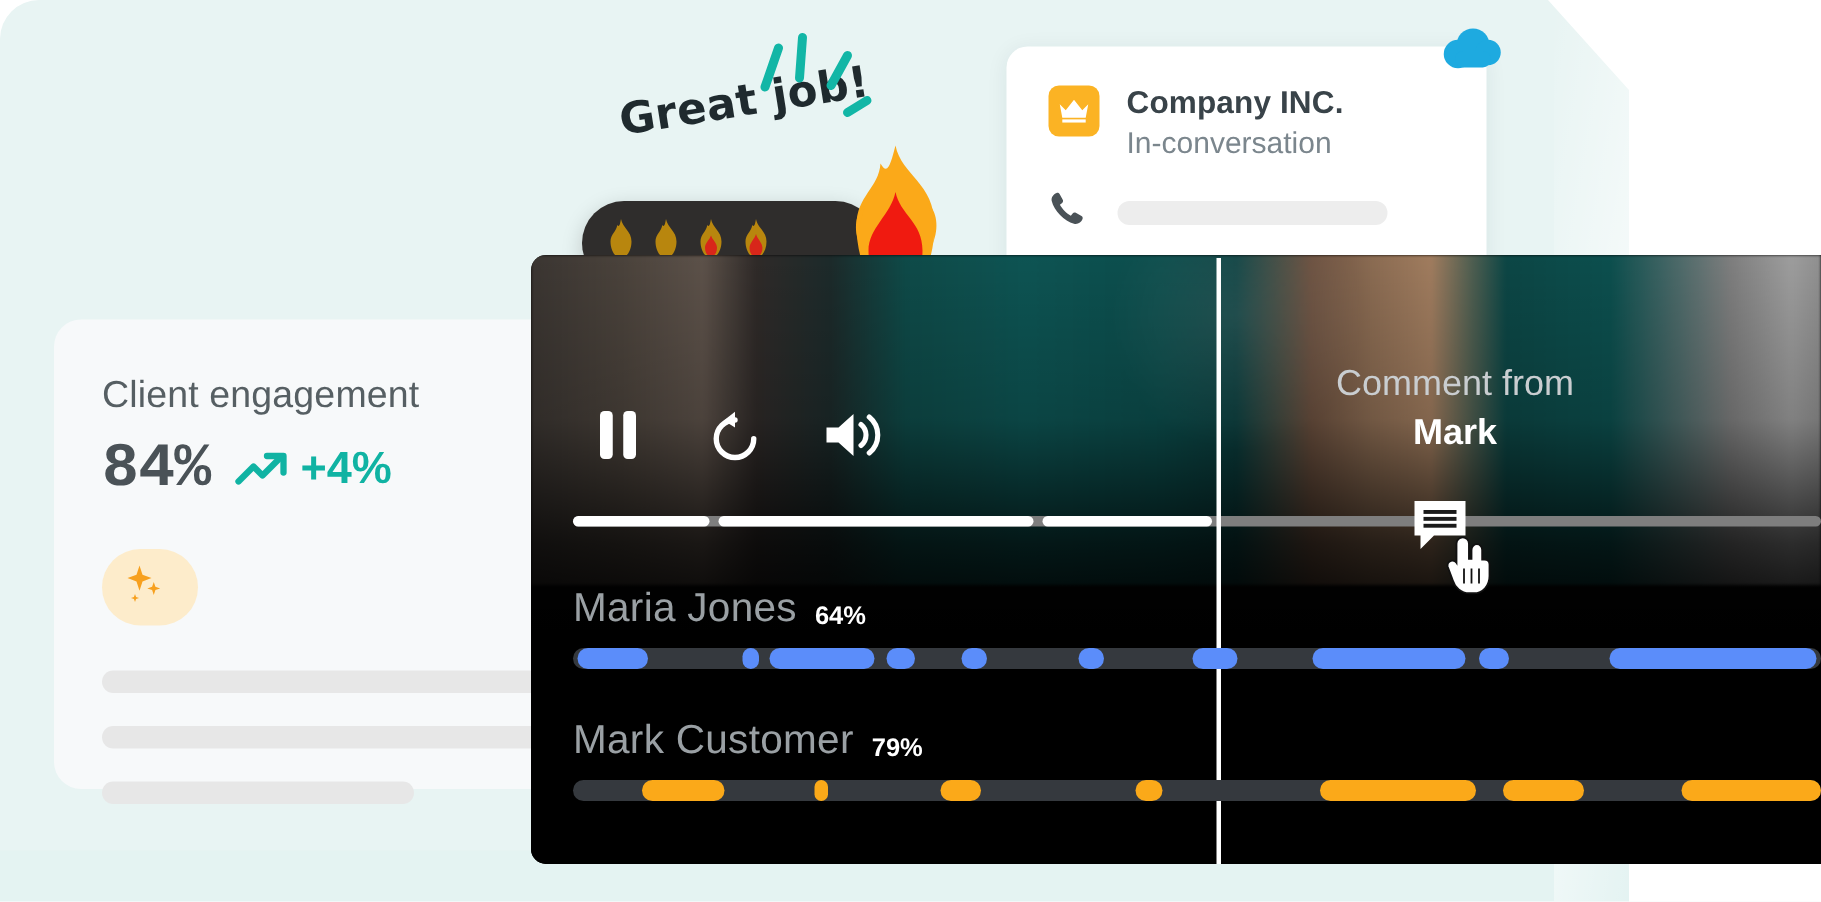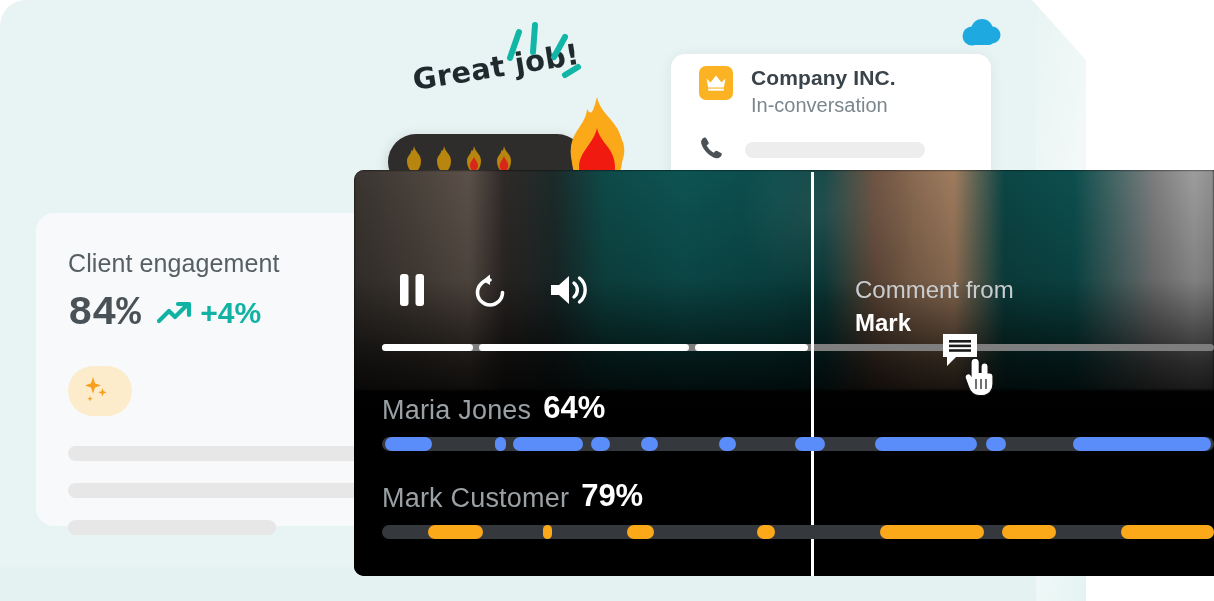--- a/index.html
+++ b/index.html
@@ -57,8 +57,7 @@
     position: absolute; left: 671px; top: 31px; width: 320px; height: 148px;
     background: #ffffff; border-radius: 14px 14px 0 0;
     box-shadow: 0 2px 14px rgba(20,40,50,.07);
-    padding: 12px 0 0 28px;
-    margin-top: 23px;
+    padding: 26px 0 0 28px;
   }
   .company-top { display:flex; gap: 18px; }
   .crown-tile {

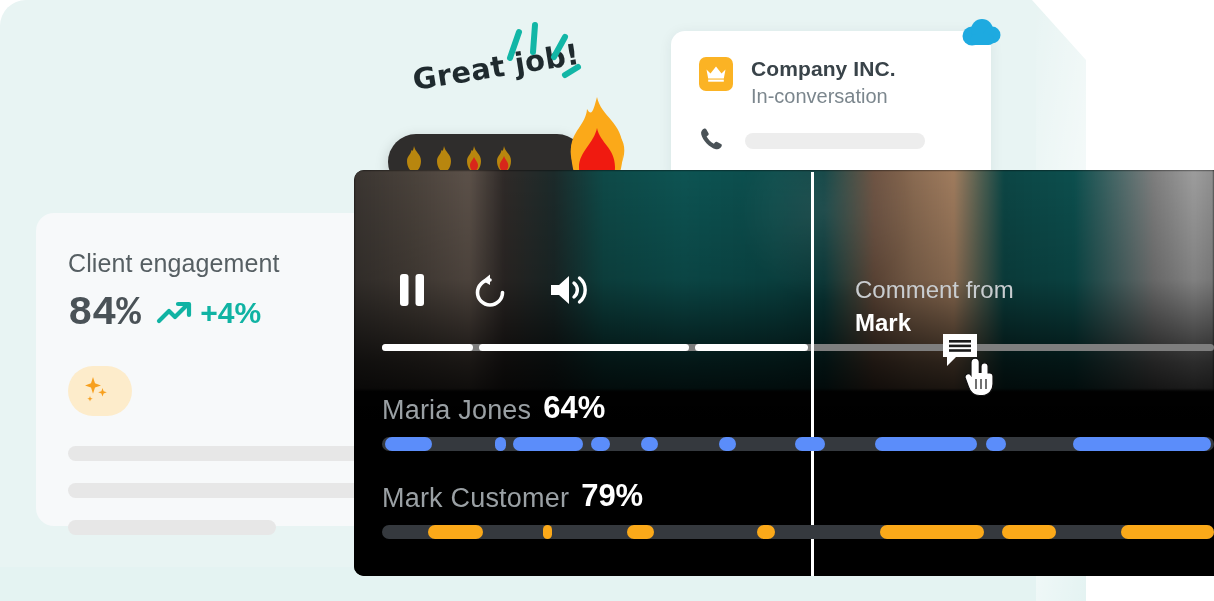--- a/index.html
+++ b/index.html
@@ -128,7 +128,7 @@
 
   .playhead { position:absolute; left: 811px; top: 172px; width: 3px; height: 404px; background:#ffffff; }
 
-  .comment-block { position:absolute; left: 855px; top: 276px; width: 230px; }
+  .comment-block { position:absolute; left: 855px; top: 242px; width: 230px; text-align:center; }
   .comment-from { font-size: 24px; color: #c9cdd0; }
   .comment-name { font-size: 24px; font-weight:700; color:#ffffff; margin-top: 5px; }
   .comment-marker { position:absolute; left: 941px; top: 332px; }

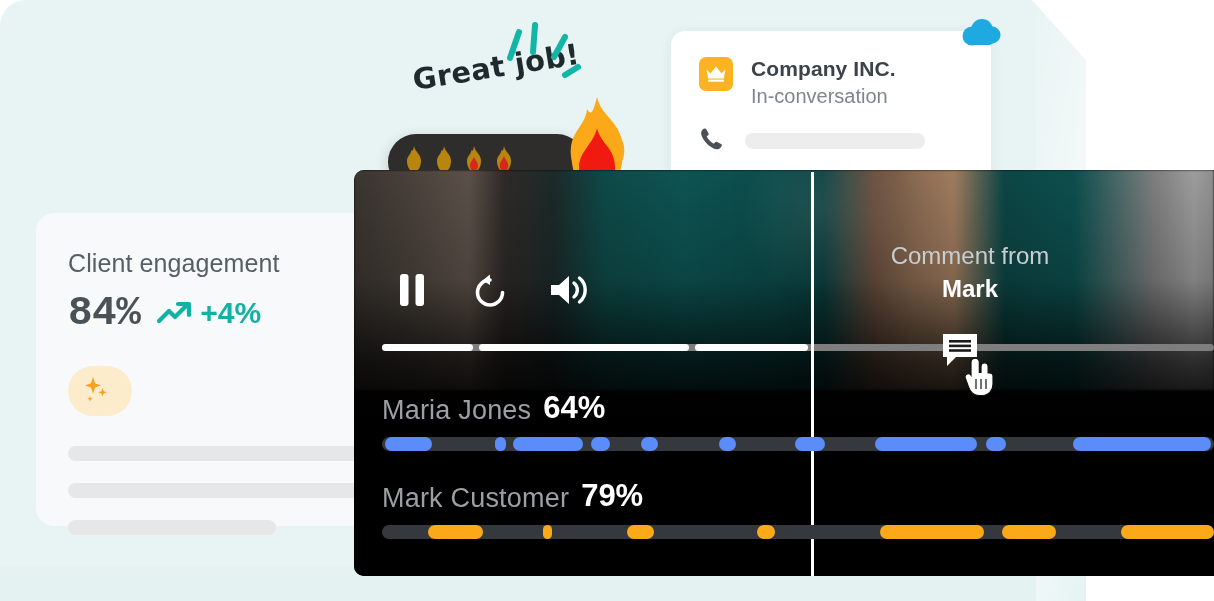--- a/index.html
+++ b/index.html
@@ -140,7 +140,7 @@
   .spk-carl { top: 478px; }
   .spk-head { display:flex; align-items:flex-end; gap: 12px; }
   .spk-name { font-size: 27px; color: #9aa0a4; letter-spacing:.2px; }
-  .spk-pct { font-size: 31px; font-weight: 700; color:#ffffff; }
+  .spk-pct { font-size: 17px; font-weight: 700; color:#ffffff; }
   .bar { position:relative; margin-top: 11px; height: 14px; width: 832px; background:#35393e; border-radius: 7px; }
   .seg { position:absolute; top:0; height:14px; border-radius: 7px; }
   .seg-blue { background:#5b8dfa; }

